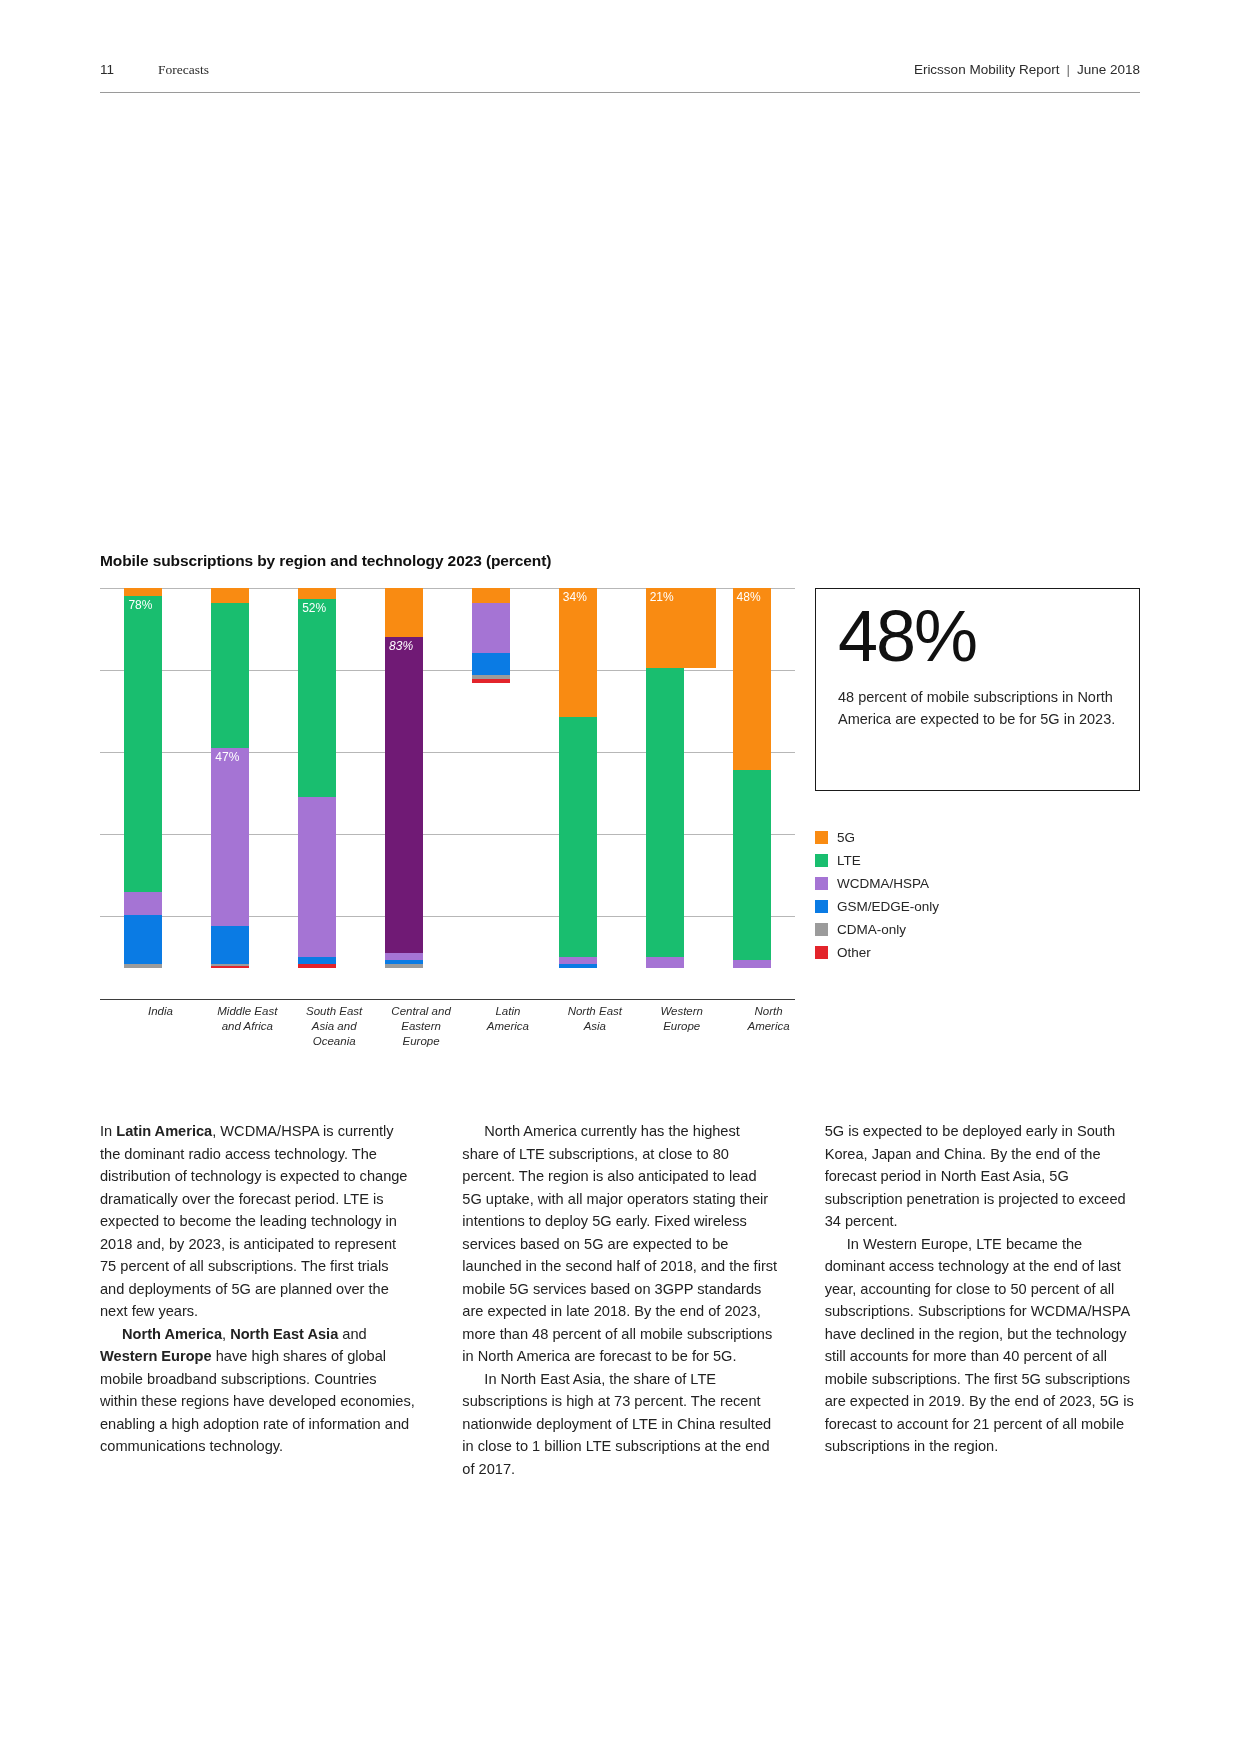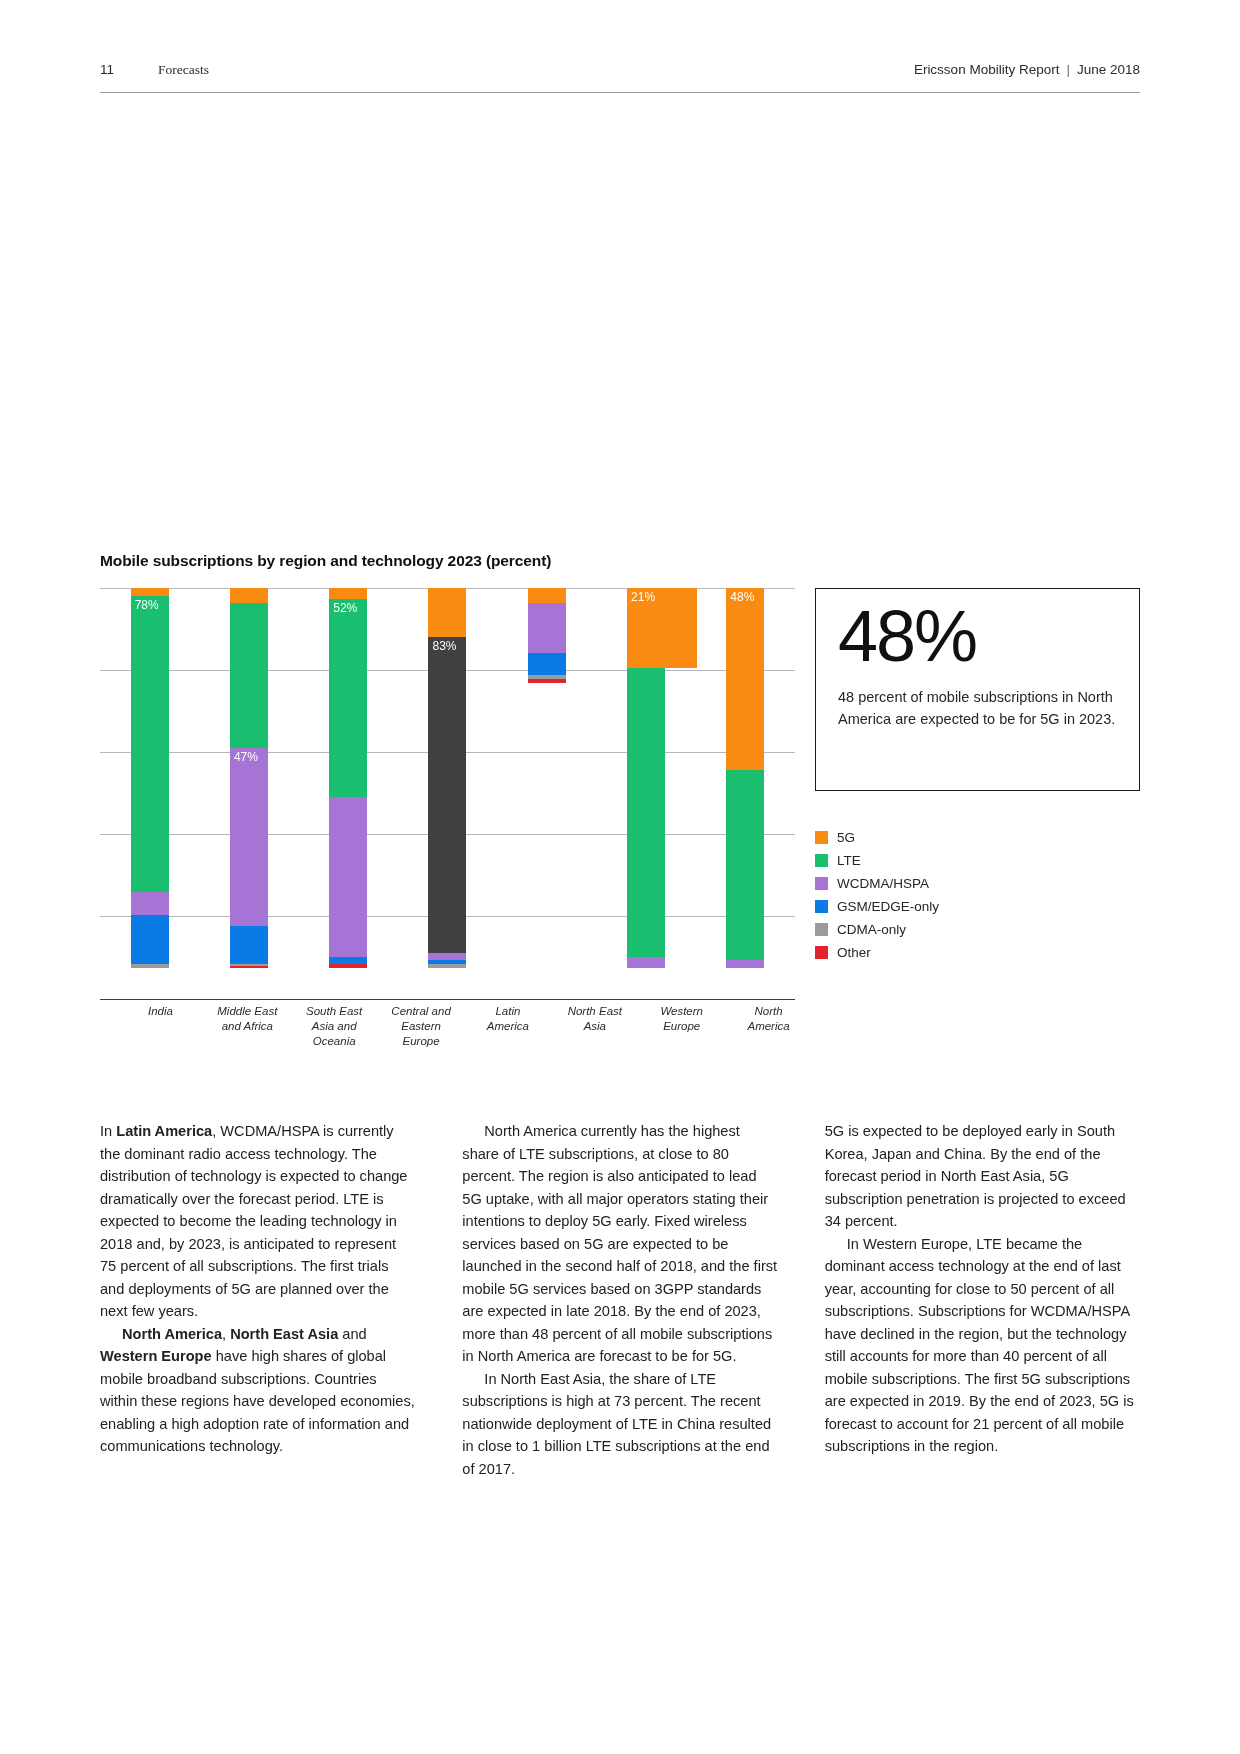--- a/index.html
+++ b/index.html
@@ -278,6 +278,16 @@
         </div>
         <div class="bar-slot">
           <div class="bar">
+            <div class="seg" style="background: rgb(249, 139, 18); flex: 0 0 34%;">
+              <span class="seg-label">34%</span>
+            </div>
+            <div class="seg" style="background: rgb(25, 190, 111); flex: 0 0 63%;"></div>
+            <div class="seg" style="background: rgb(165, 116, 212); flex: 0 0 2%;"></div>
+            <div class="seg" style="background: rgb(10, 123, 228); flex: 0 0 1%;"></div>
+          </div>
+        </div>
+        <div class="bar-slot">
+          <div class="bar">
             <div class="seg" style="background: rgb(249, 139, 18); flex: 0 0 21%; padding-left: 32px;">
               <span class="seg-label">21%</span>
             </div>

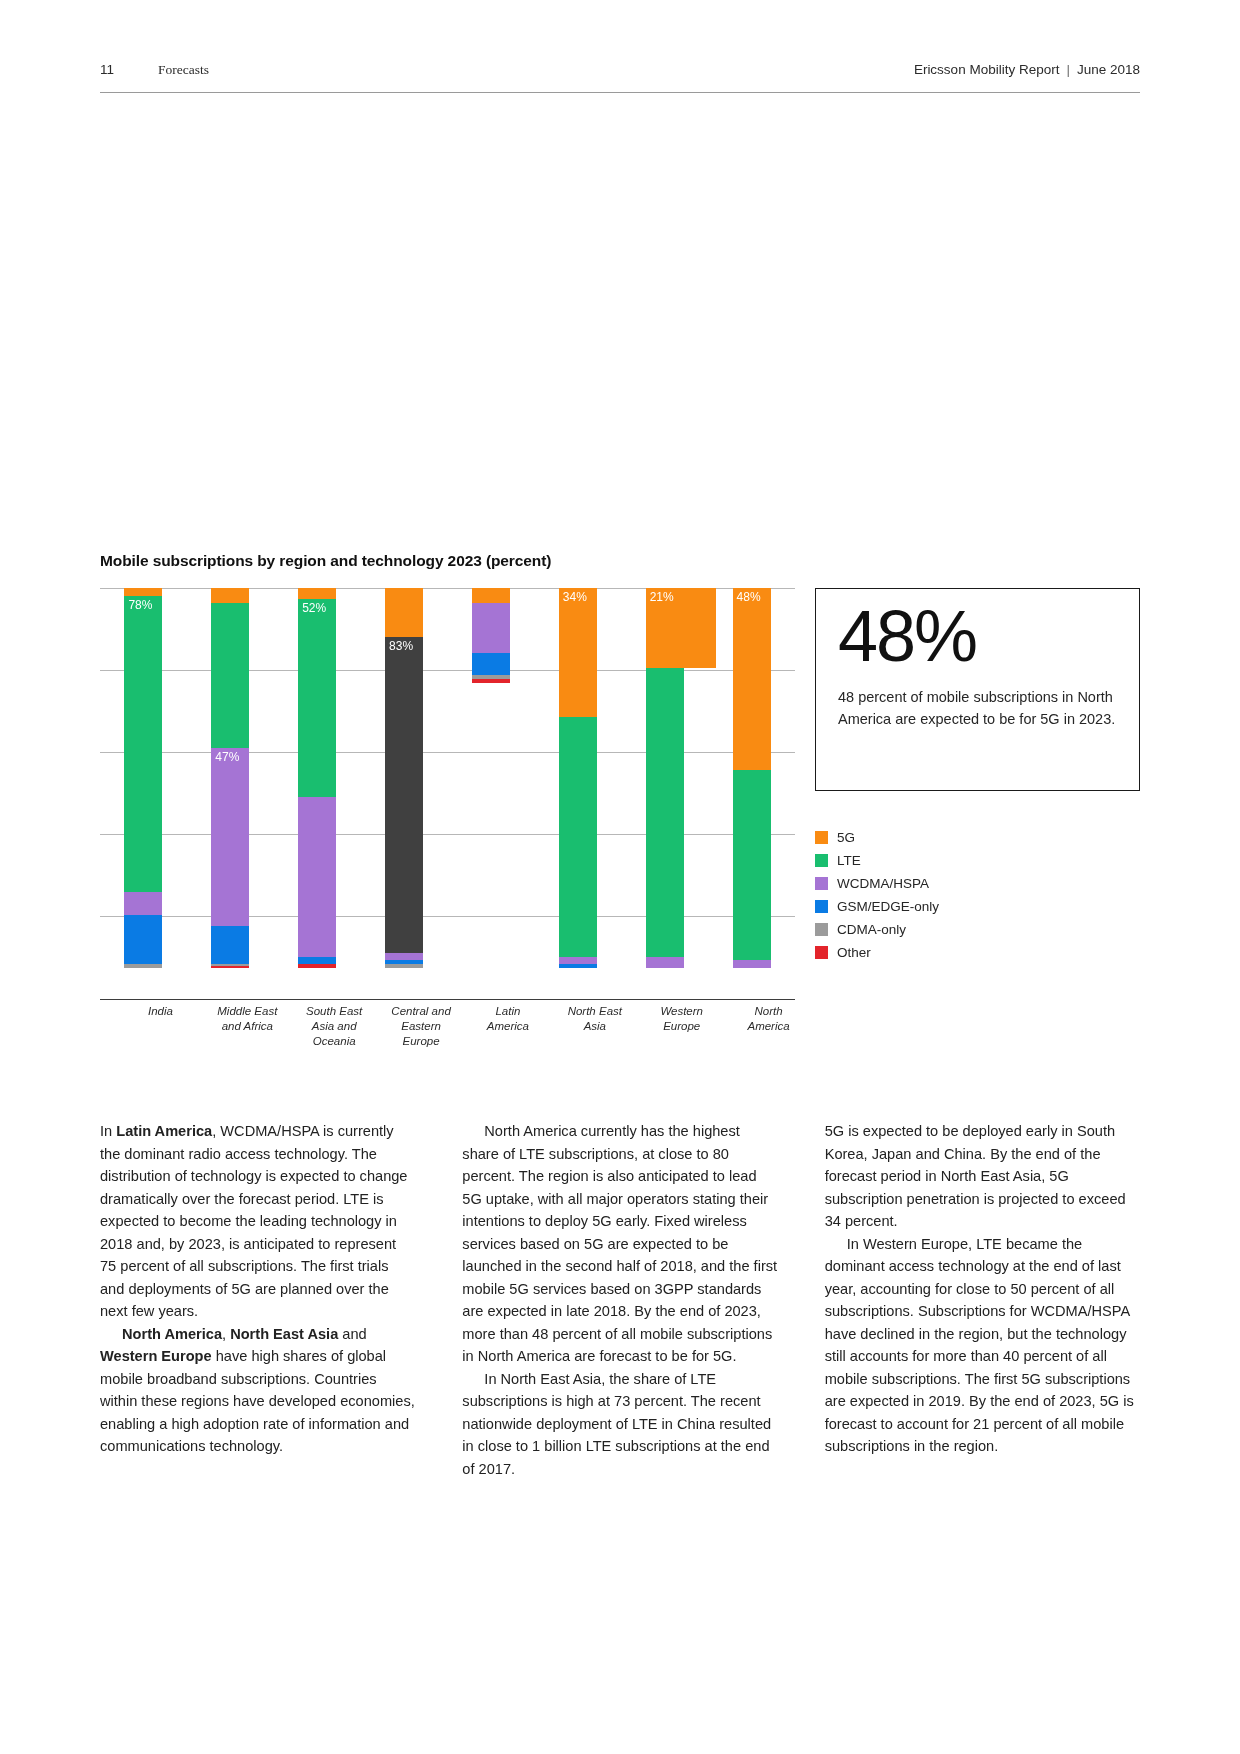--- a/index.html
+++ b/index.html
@@ -259,7 +259,7 @@
         <div class="bar-slot">
           <div class="bar">
             <div class="seg" style="background: rgb(249, 139, 18); flex: 0 0 13%;"></div>
-            <div class="seg" style="background: #404040; flex: 0 0 83%;">
+            <div class="seg" style="background: #701a75; flex: 0 0 83%; font-style: italic;">
               <span class="seg-label">83%</span>
             </div>
             <div class="seg" style="background: rgb(165, 116, 212); flex: 0 0 2%;"></div>

